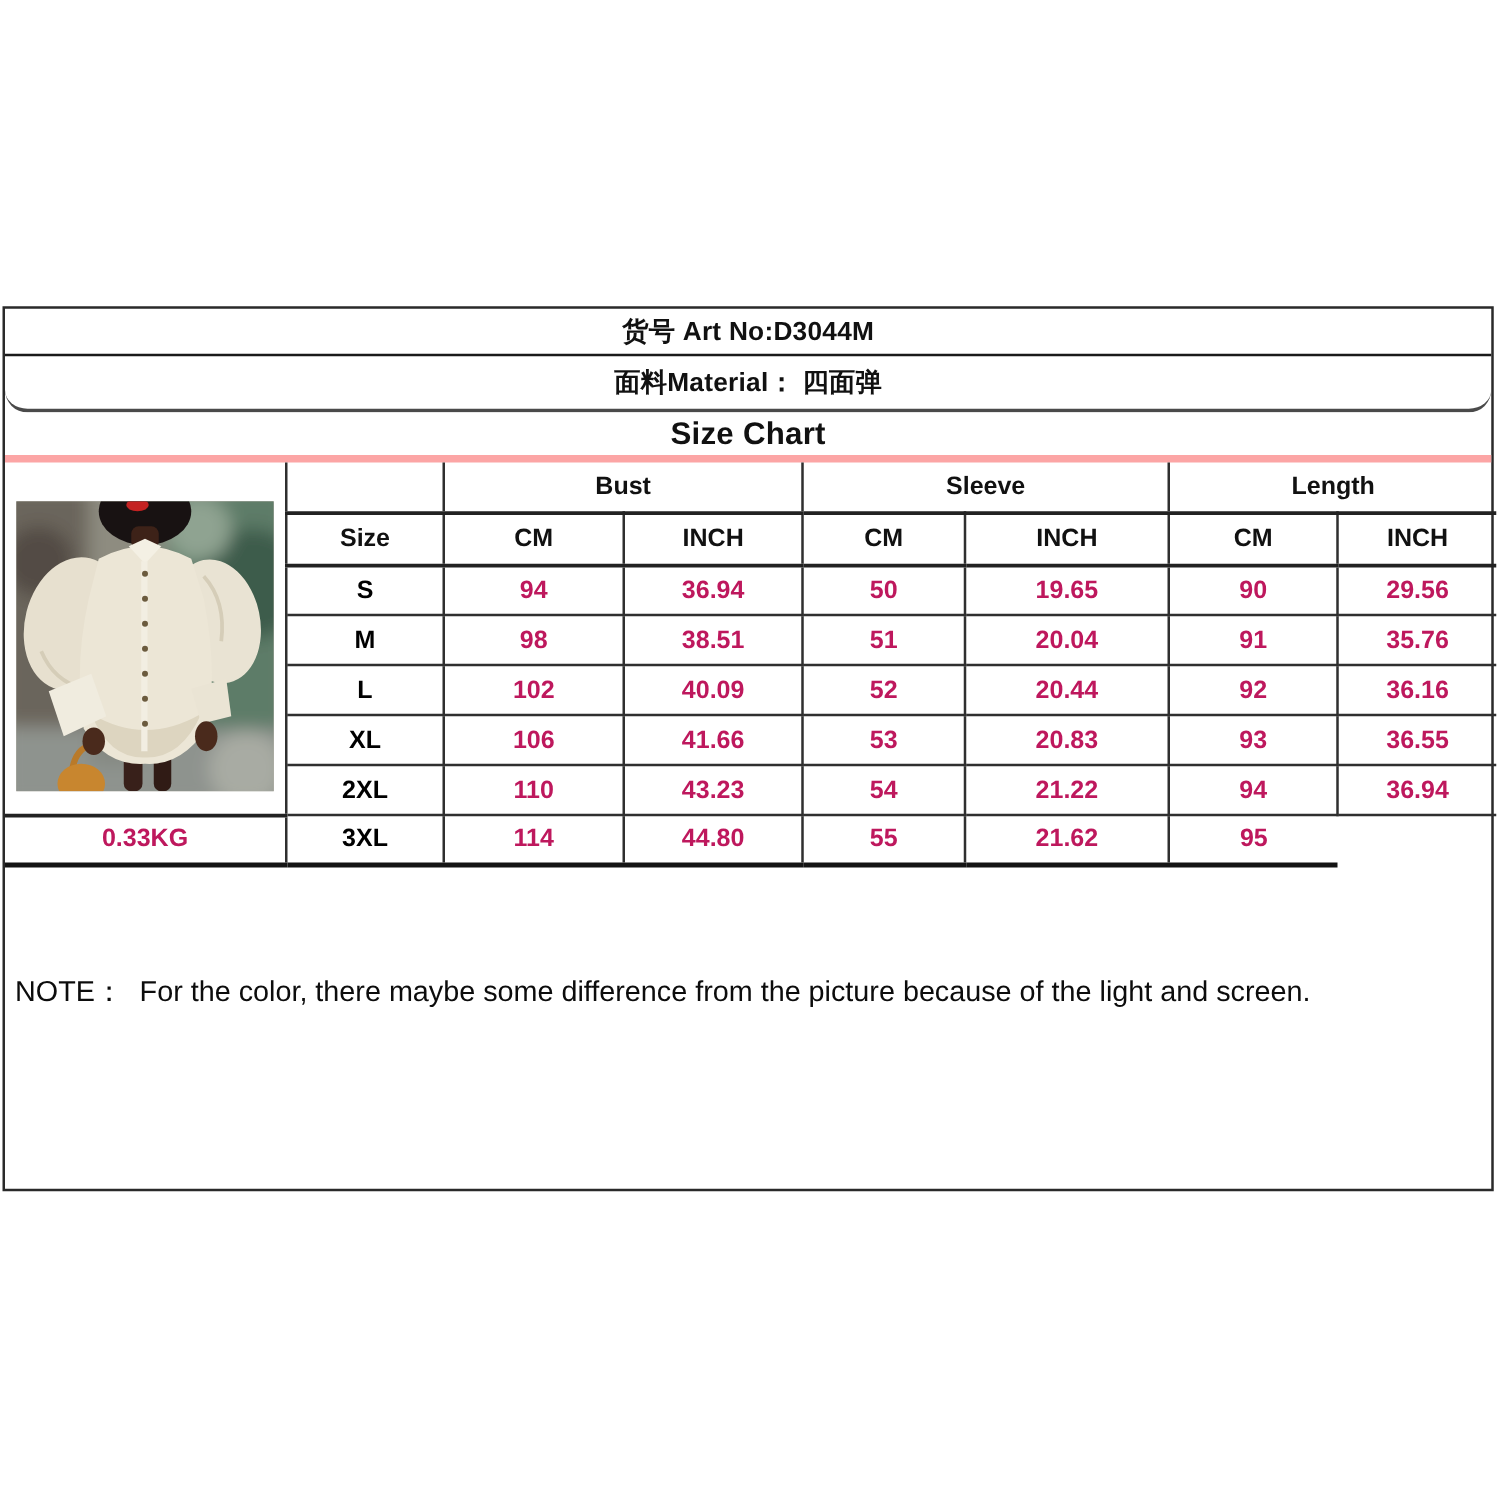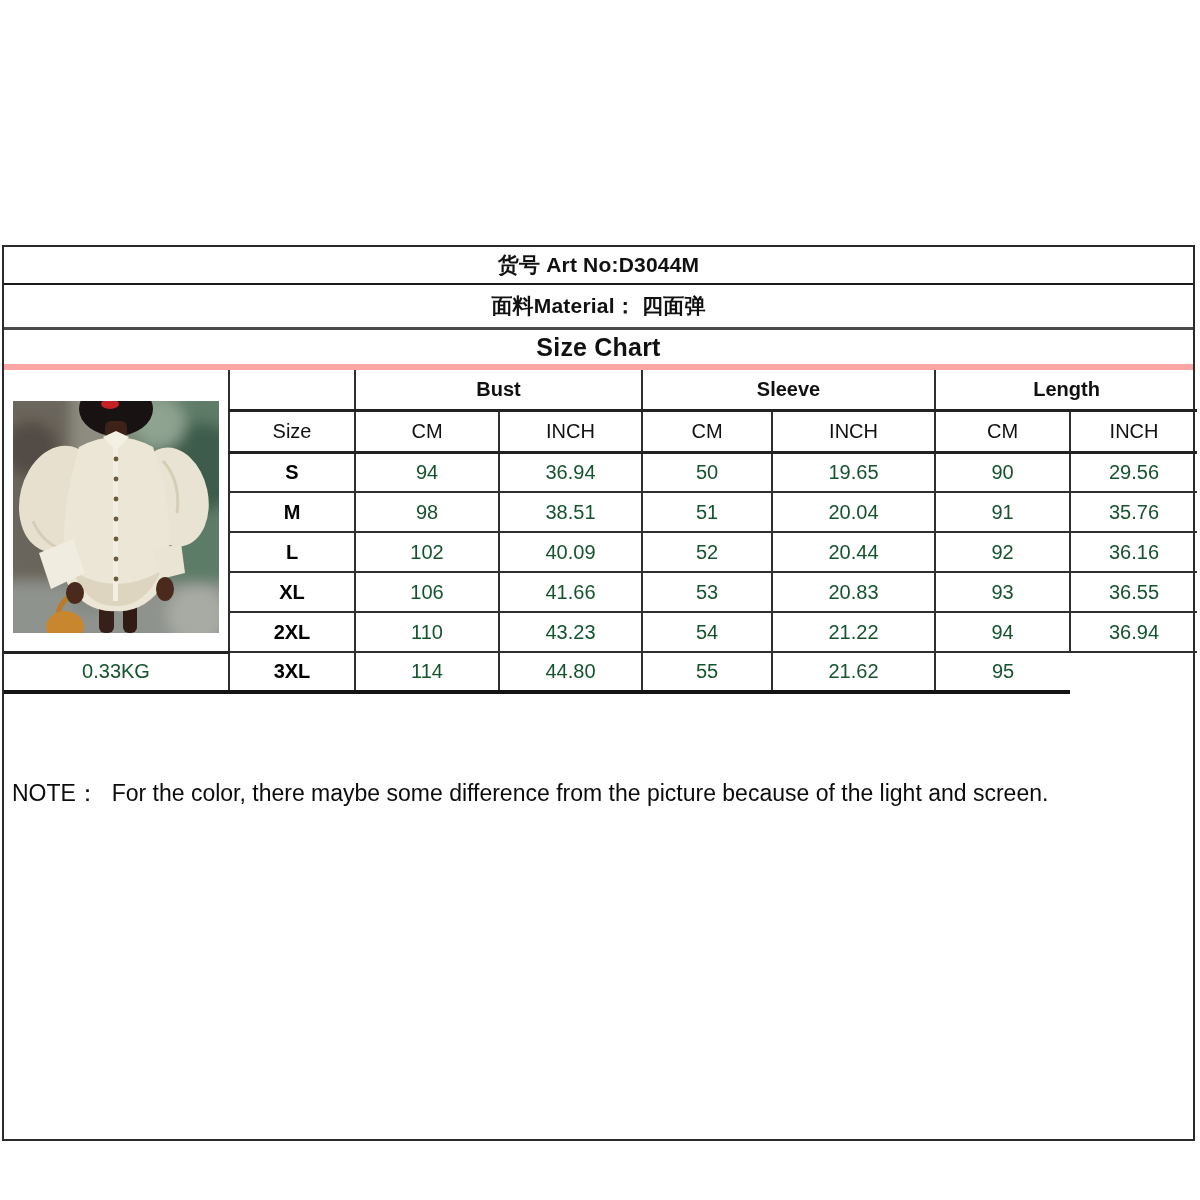--- a/index.html
+++ b/index.html
@@ -9,7 +9,7 @@
     -webkit-font-smoothing:antialiased;
   }
   .sheet{
-    position:absolute;left:2px;top:245px;width:1193px;height:896px;
+    position:absolute;left:2px;top:245px;width:1193px;height:708px;
     border:2px solid #2a2a2a;box-sizing:border-box;background:#fff;
   }
   .info-row{

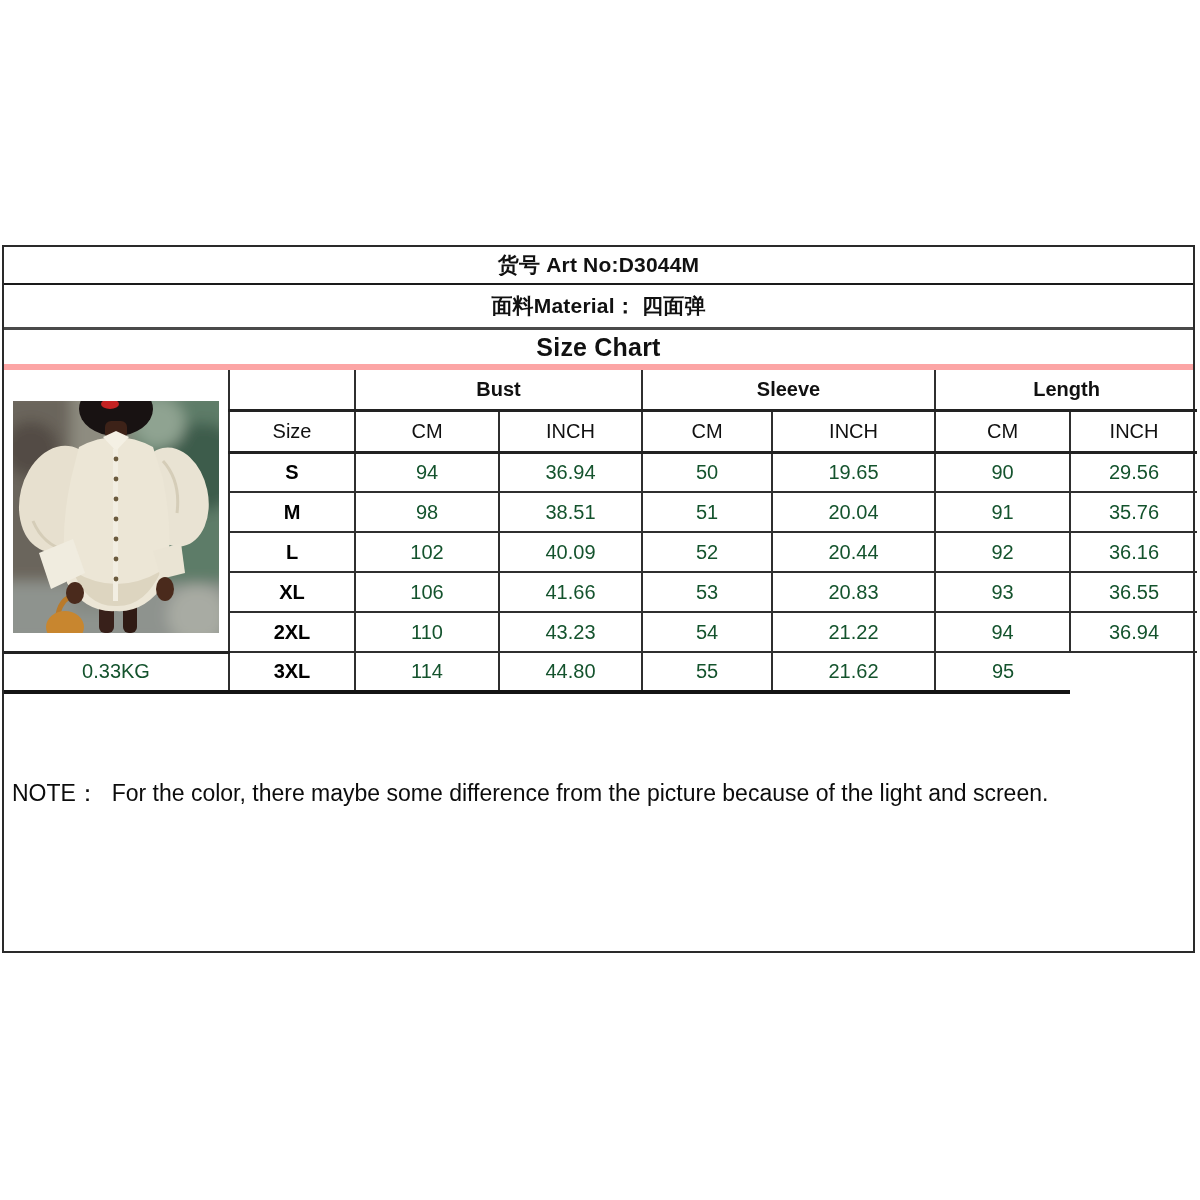--- a/index.html
+++ b/index.html
@@ -19,7 +19,7 @@
   }
   .row-art{height:38px;border-bottom:2px solid #1a1a1a;}
   .row-product{height:36px;border-bottom:2px solid #1a1a1a;}
-  .row-material{height:45px;border-bottom:3px solid #4a4a4a;}
+  .row-material{height:45px;border-bottom:3px solid #4a4a4a;border-radius:18px;}
   .row-sizechart{height:40px;border-bottom:6px solid #fca5a5;font-size:25px;}
   table.size-table{
     width:100%;border-collapse:collapse;table-layout:fixed;

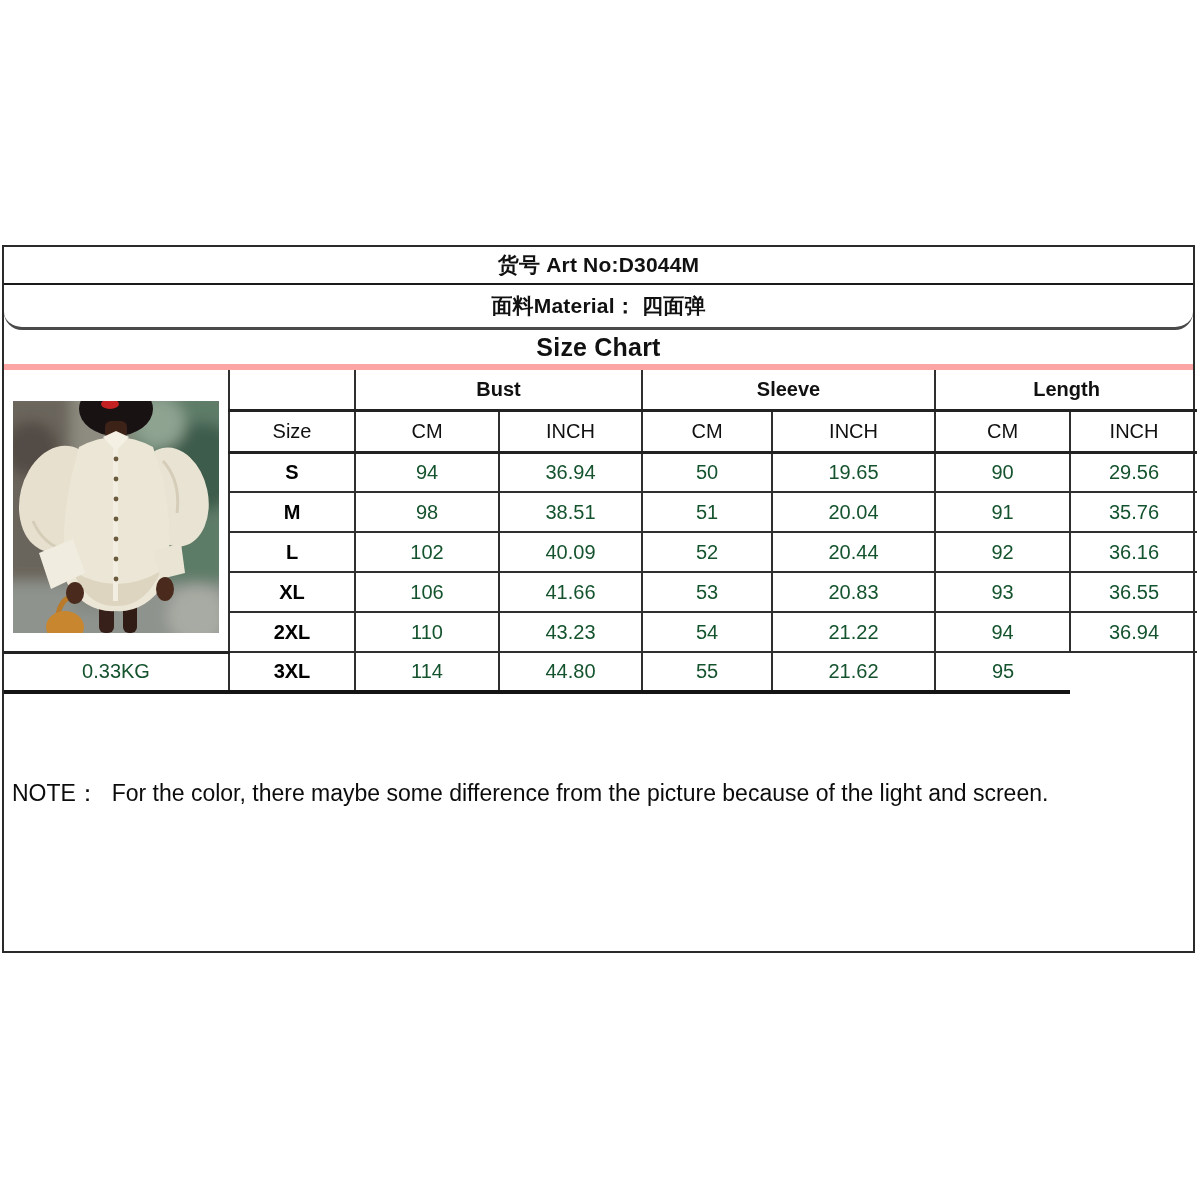--- a/index.html
+++ b/index.html
@@ -31,7 +31,7 @@
   table.size-table td:first-child{border-left:none;}
   table.size-table td:last-child{border-right:none;}
   tr.group-row td{border-top:none;border-bottom:3px solid #222;font-weight:bold;}
-  tr.unit-row td{border-bottom:3px solid #222;font-weight:normal;}
+  tr.unit-row td{border-bottom:3px solid #222;font-weight:bold;}
   tr.data-row td{font-weight:normal;color:#14532d;}
   tr.data-row td.size-col{font-weight:bold;color:#000;}
   tr.last-row td{border-bottom:4px solid #141414;}

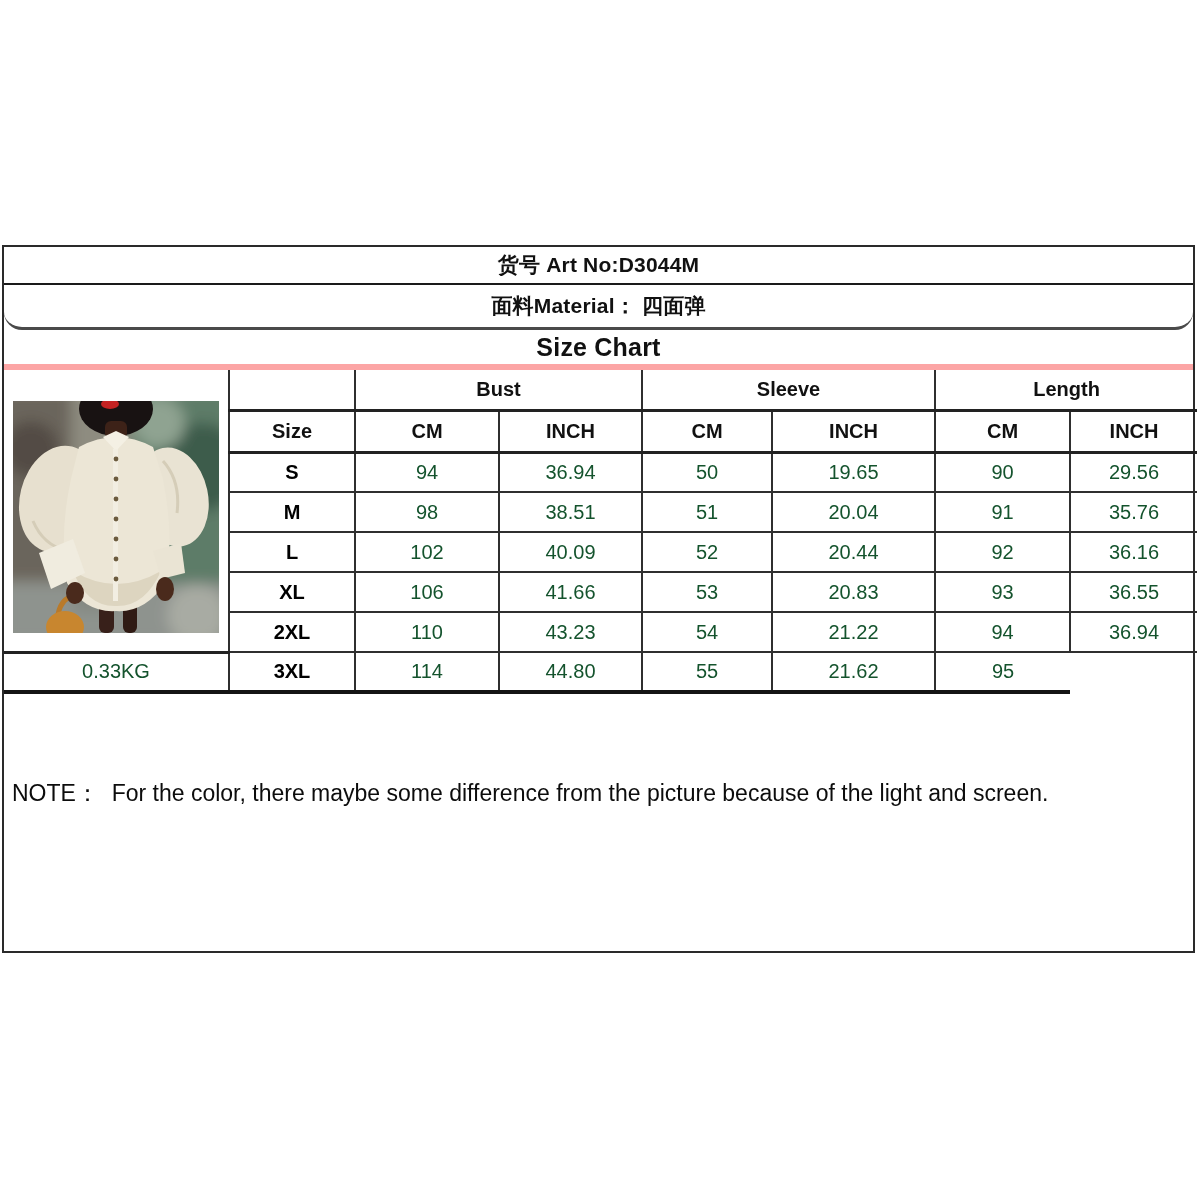--- a/index.html
+++ b/index.html
@@ -32,7 +32,7 @@
   table.size-table td:last-child{border-right:none;}
   tr.group-row td{border-top:none;border-bottom:3px solid #222;font-weight:bold;}
   tr.unit-row td{border-bottom:3px solid #222;font-weight:bold;}
-  tr.data-row td{font-weight:normal;color:#14532d;}
+  tr.data-row td{font-weight:bold;color:#be185d;}
   tr.data-row td.size-col{font-weight:bold;color:#000;}
   tr.last-row td{border-bottom:4px solid #141414;}
   td.photo-cell{vertical-align:top;background:#fff;}

